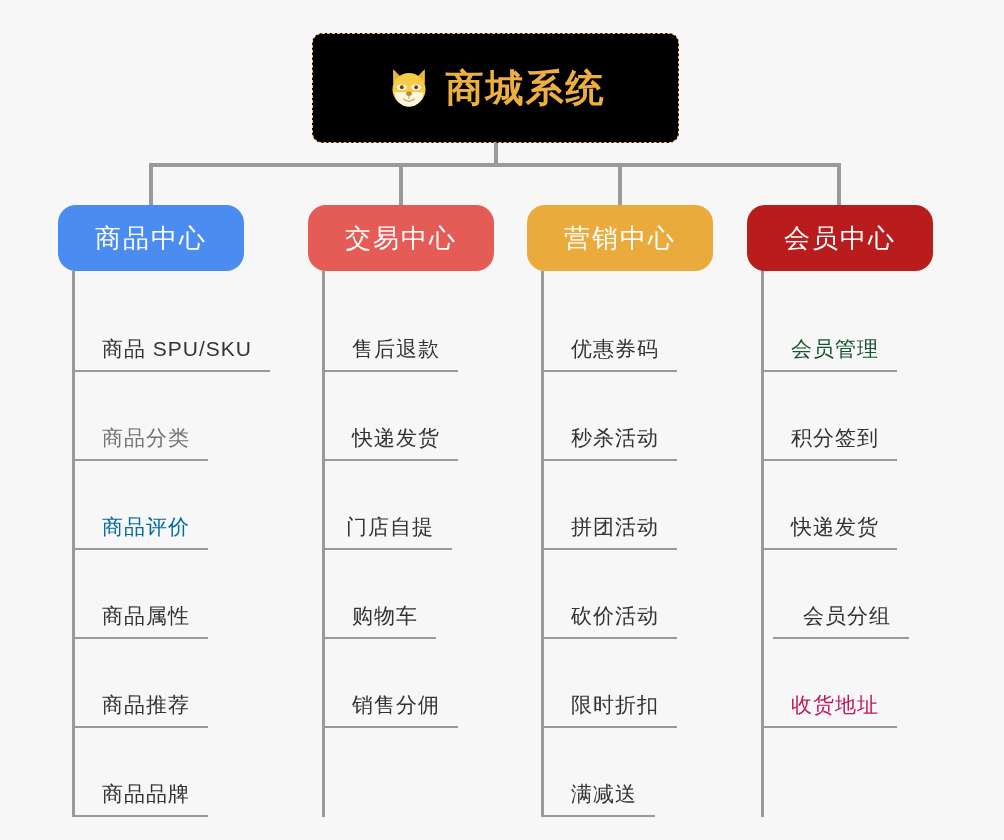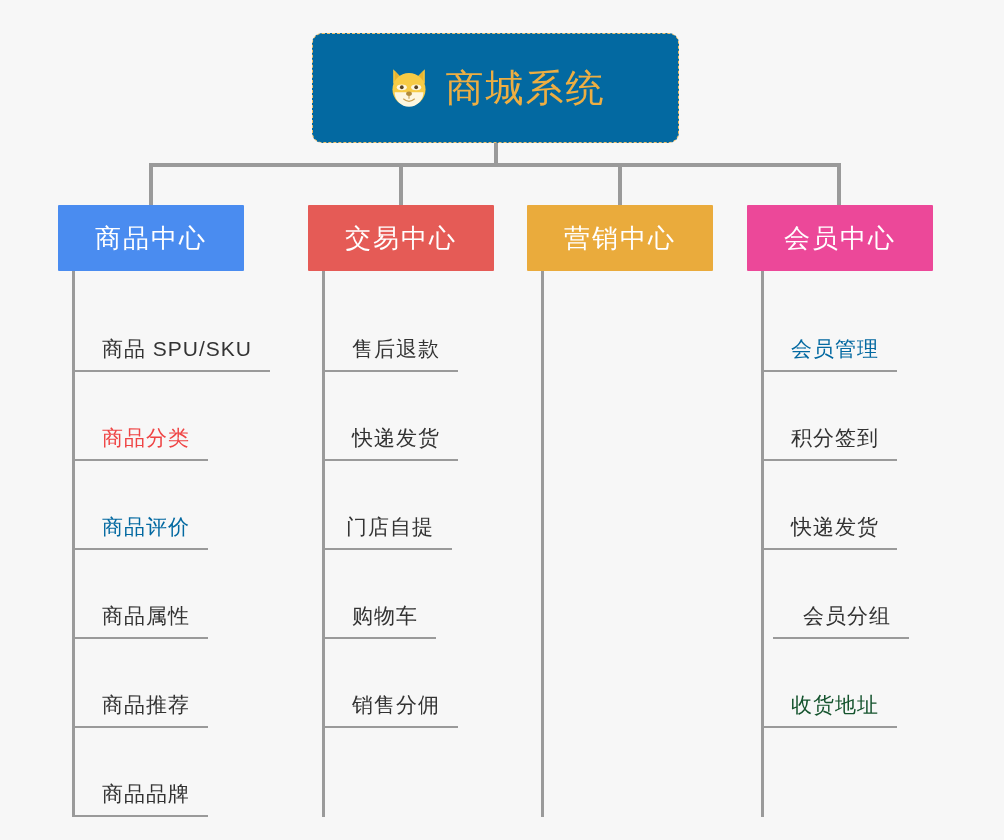--- a/index.html
+++ b/index.html
@@ -16,11 +16,12 @@
     position: absolute;
     left: 312px; top: 33px;
     width: 367px; height: 110px;
-    background: #0369a1;
+    background: #000000;
     border: 1.5px dashed #f0c06a;
     border-radius: 10px;
     display: flex; align-items: center; justify-content: center;
     gap: 14px;
+    font-weight: bold;
   }
   .root-emoji {
     width: 46px; height: 46px;

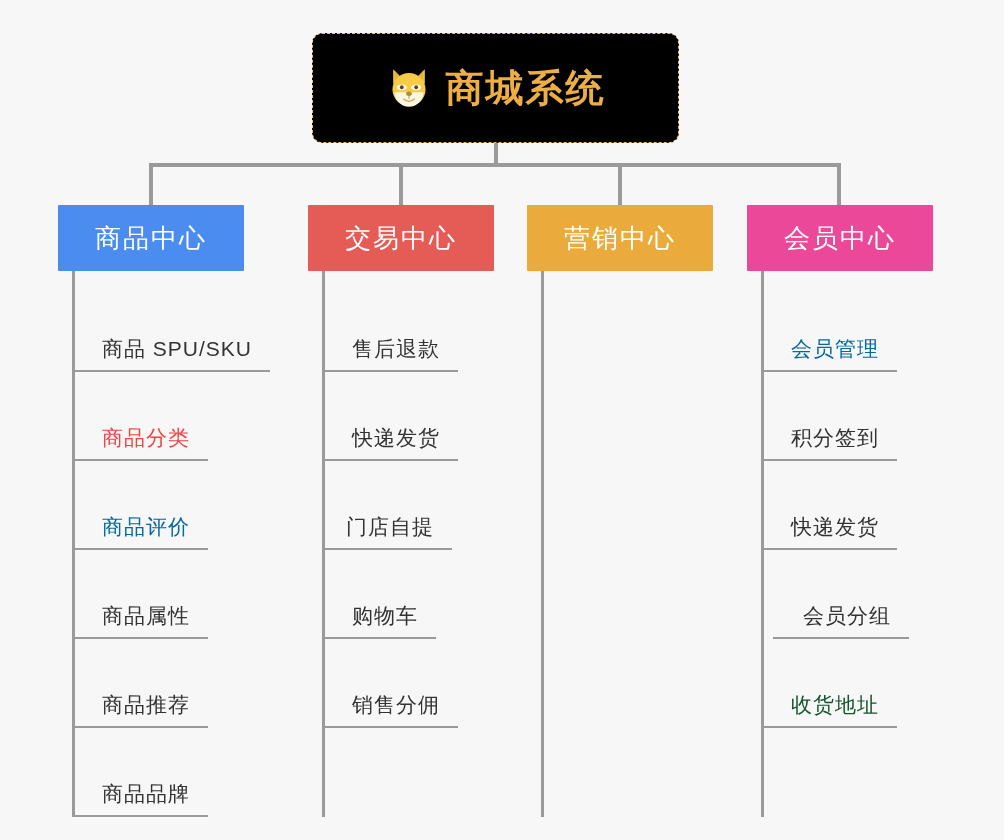--- a/index.html
+++ b/index.html
@@ -44,7 +44,7 @@
   .column { position: absolute; top: 205px; width: 186px; }
   .cat-box {
     height: 66px;
-    border-radius: 1px;
+    border-radius: 18px;
     display: flex; align-items: center; justify-content: center;
     color: #ffffff;
     font-size: 26px;

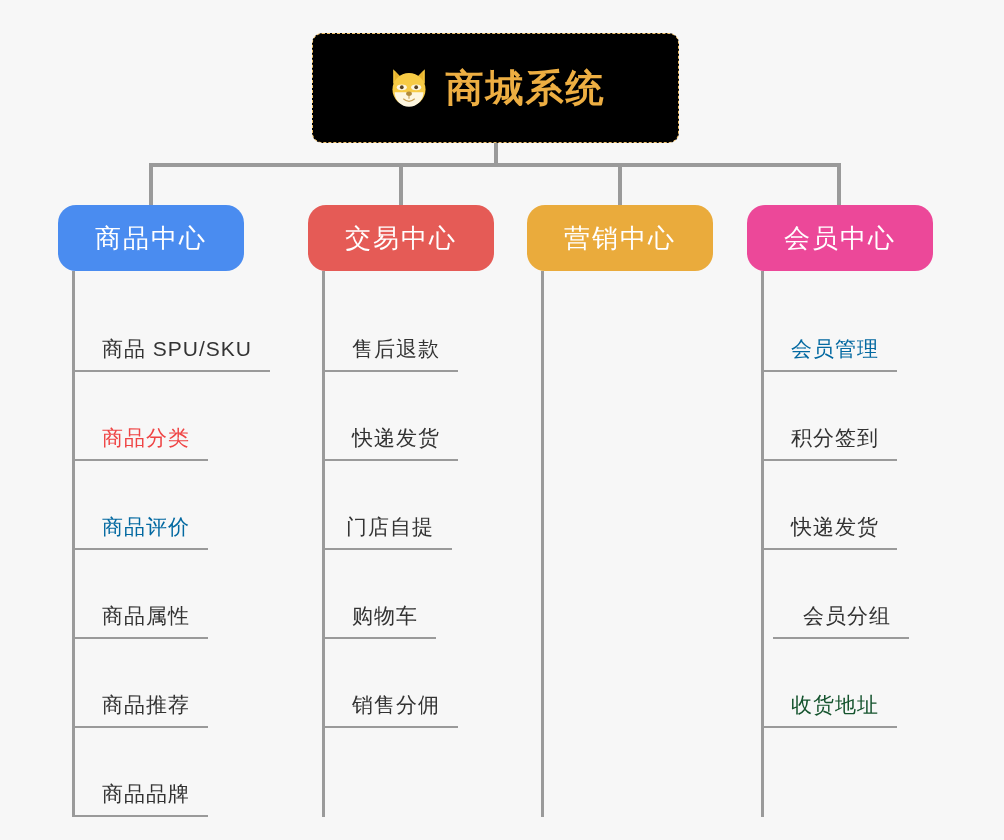--- a/index.html
+++ b/index.html
@@ -167,7 +167,7 @@
   </div>
 
   <div class="column" style="left:747px;">
-    <div class="cat-box" style="background: #ec4899;">
+    <div class="cat-box" style="background: #b91c1c;">
       <span>会员中心</span>
     </div>
     <div class="spine" style="height: 546px; background: rgb(154, 154, 154);"></div>

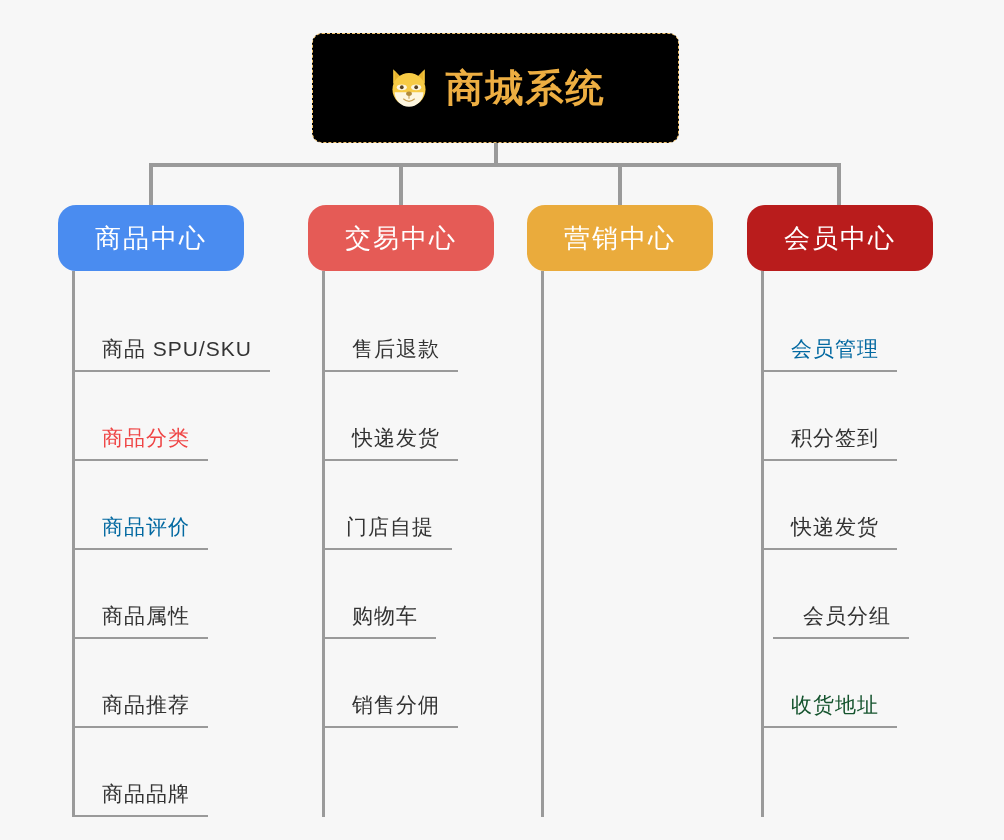--- a/index.html
+++ b/index.html
@@ -164,6 +164,26 @@
       <span>营销中心</span>
     </div>
     <div class="spine" style="height: 546px; background: rgb(154, 154, 154);"></div>
+    <div class="leaves">
+      <div class="leaf">
+          <span class="leaf-inner" style="color: rgb(51, 51, 51); border-bottom-color: rgb(154, 154, 154);">优惠券码</span>
+        </div>
+      <div class="leaf">
+          <span class="leaf-inner" style="color: rgb(51, 51, 51); border-bottom-color: rgb(154, 154, 154);">秒杀活动</span>
+        </div>
+      <div class="leaf">
+          <span class="leaf-inner" style="color: rgb(51, 51, 51); border-bottom-color: rgb(154, 154, 154);">拼团活动</span>
+        </div>
+      <div class="leaf">
+          <span class="leaf-inner" style="color: rgb(51, 51, 51); border-bottom-color: rgb(154, 154, 154);">砍价活动</span>
+        </div>
+      <div class="leaf">
+          <span class="leaf-inner" style="color: rgb(51, 51, 51); border-bottom-color: rgb(154, 154, 154);">限时折扣</span>
+        </div>
+      <div class="leaf">
+          <span class="leaf-inner" style="color: rgb(51, 51, 51); border-bottom-color: rgb(154, 154, 154);">满减送</span>
+        </div>
+    </div>
   </div>
 
   <div class="column" style="left:747px;">

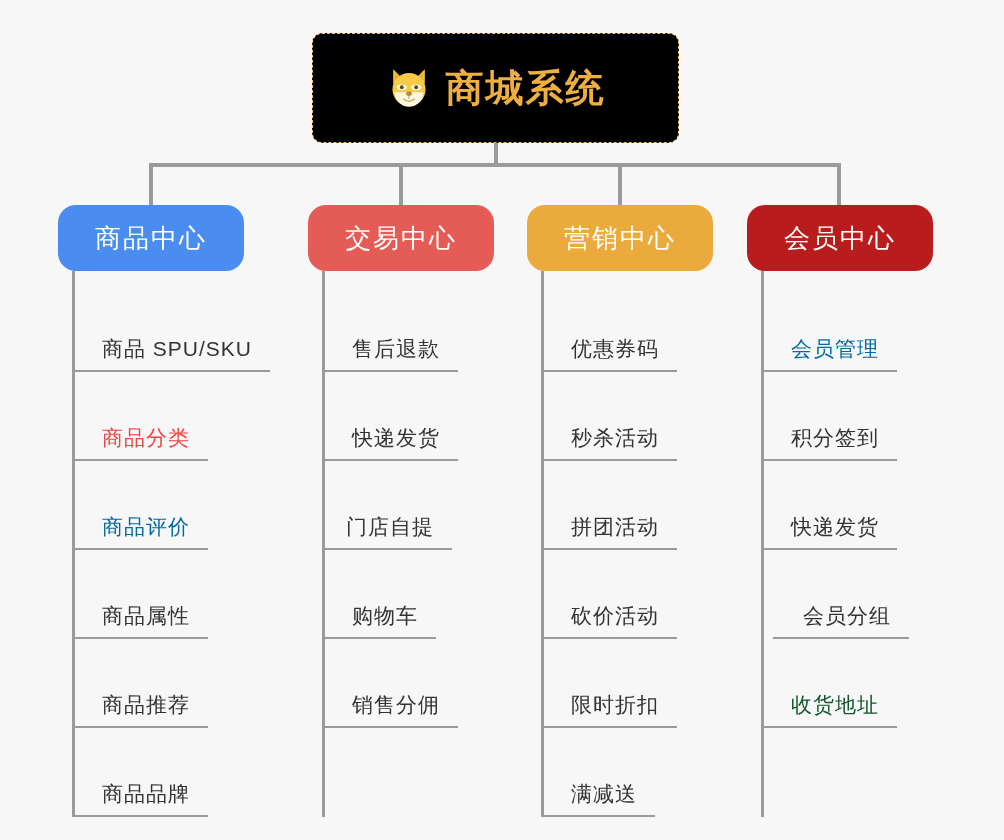--- a/index.html
+++ b/index.html
@@ -193,7 +193,7 @@
     <div class="spine" style="height: 546px; background: rgb(154, 154, 154);"></div>
     <div class="leaves">
       <div class="leaf">
-          <span class="leaf-inner" style="color: #0369a1; border-bottom-color: rgb(154, 154, 154);">会员管理</span>
+          <span class="leaf-inner" style="color: #14532d; border-bottom-color: rgb(154, 154, 154);">会员管理</span>
         </div>
       <div class="leaf">
           <span class="leaf-inner" style="color: rgb(51, 51, 51); border-bottom-color: rgb(154, 154, 154);">积分签到</span>

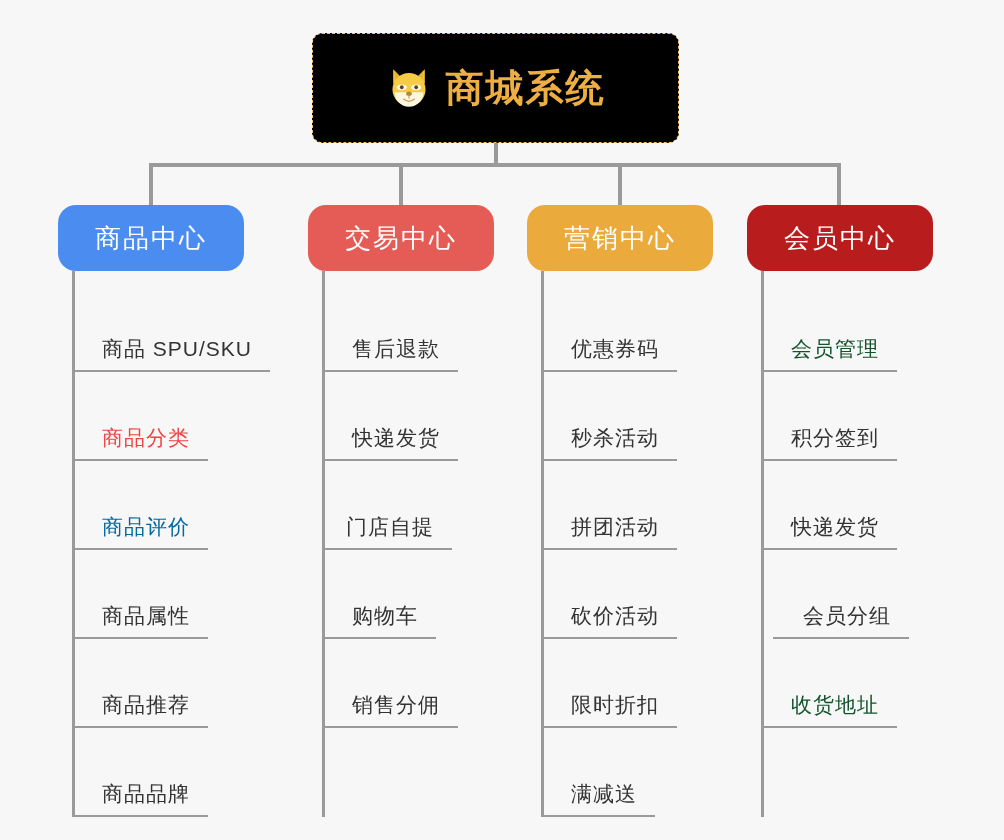--- a/index.html
+++ b/index.html
@@ -118,7 +118,7 @@
           <span class="leaf-inner" style="color: rgb(51, 51, 51); border-bottom-color: rgb(154, 154, 154);">商品 SPU/SKU</span>
         </div>
       <div class="leaf">
-          <span class="leaf-inner" style="color: #ef4444; border-bottom-color: rgb(154, 154, 154); font-family: Liberation Serif, serif;">商品分类</span>
+          <span class="leaf-inner" style="color: #737373; border-bottom-color: rgb(154, 154, 154); font-family: Liberation Serif, serif;">商品分类</span>
         </div>
       <div class="leaf">
           <span class="leaf-inner" style="color: #0369a1; border-bottom-color: rgb(154, 154, 154);">商品评价</span>

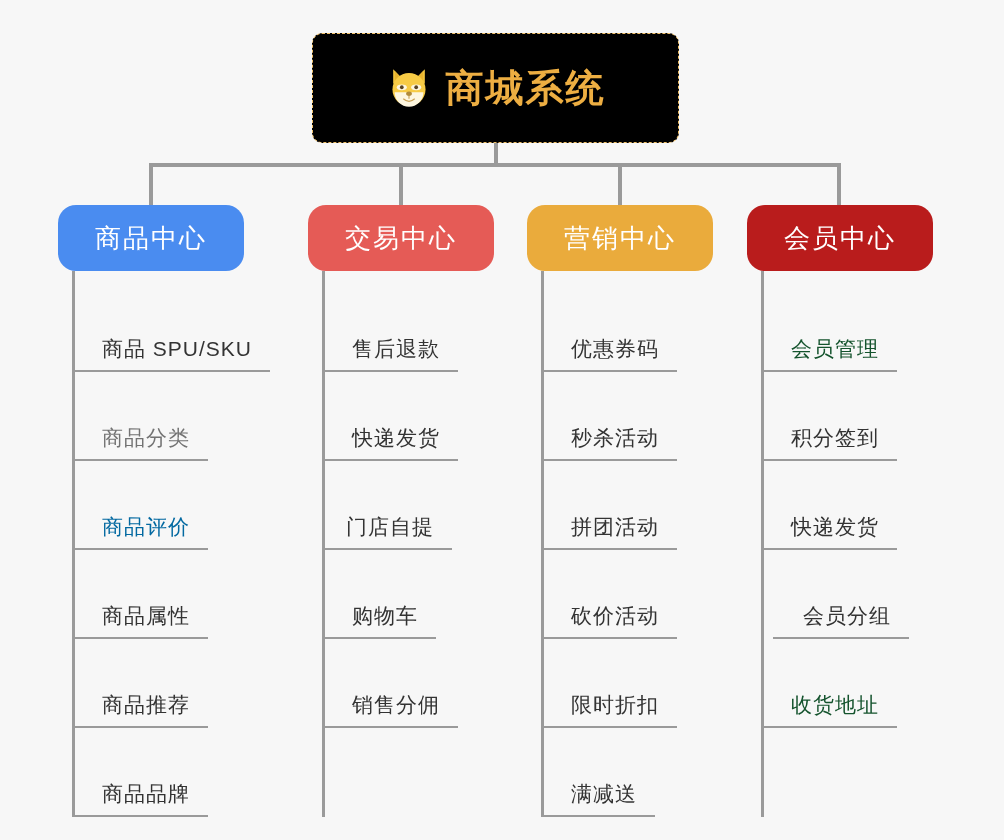--- a/index.html
+++ b/index.html
@@ -205,7 +205,7 @@
           <span class="leaf-inner" style="color: rgb(51, 51, 51); border-bottom-color: rgb(154, 154, 154); margin-left: 12px;">会员分组</span>
         </div>
       <div class="leaf">
-          <span class="leaf-inner" style="color: #14532d; border-bottom-color: rgb(154, 154, 154);">收货地址</span>
+          <span class="leaf-inner" style="color: #be185d; border-bottom-color: rgb(154, 154, 154);">收货地址</span>
         </div>
     </div>
   </div>

